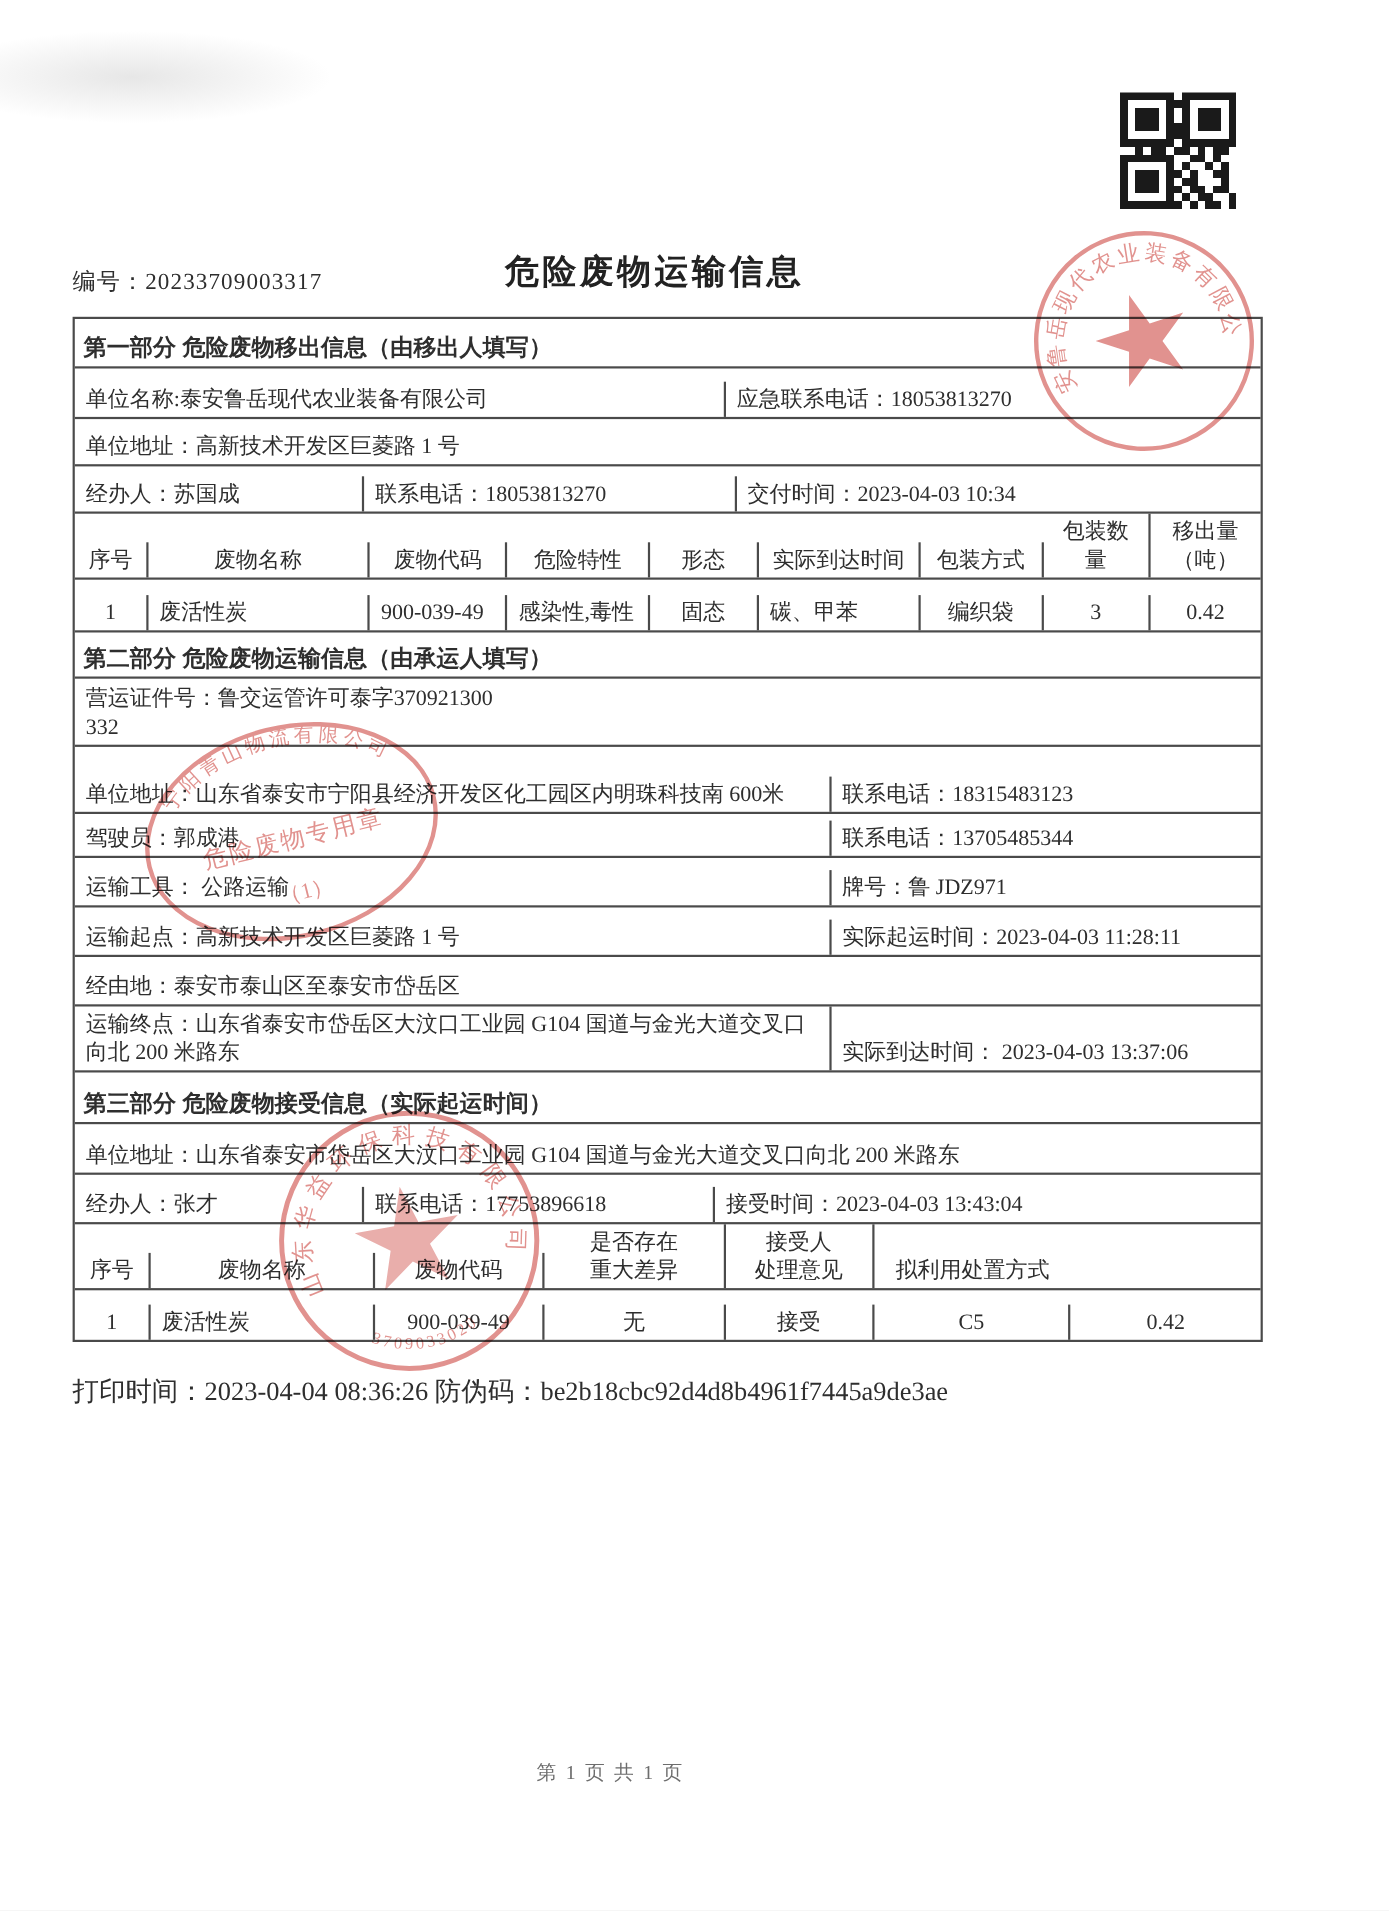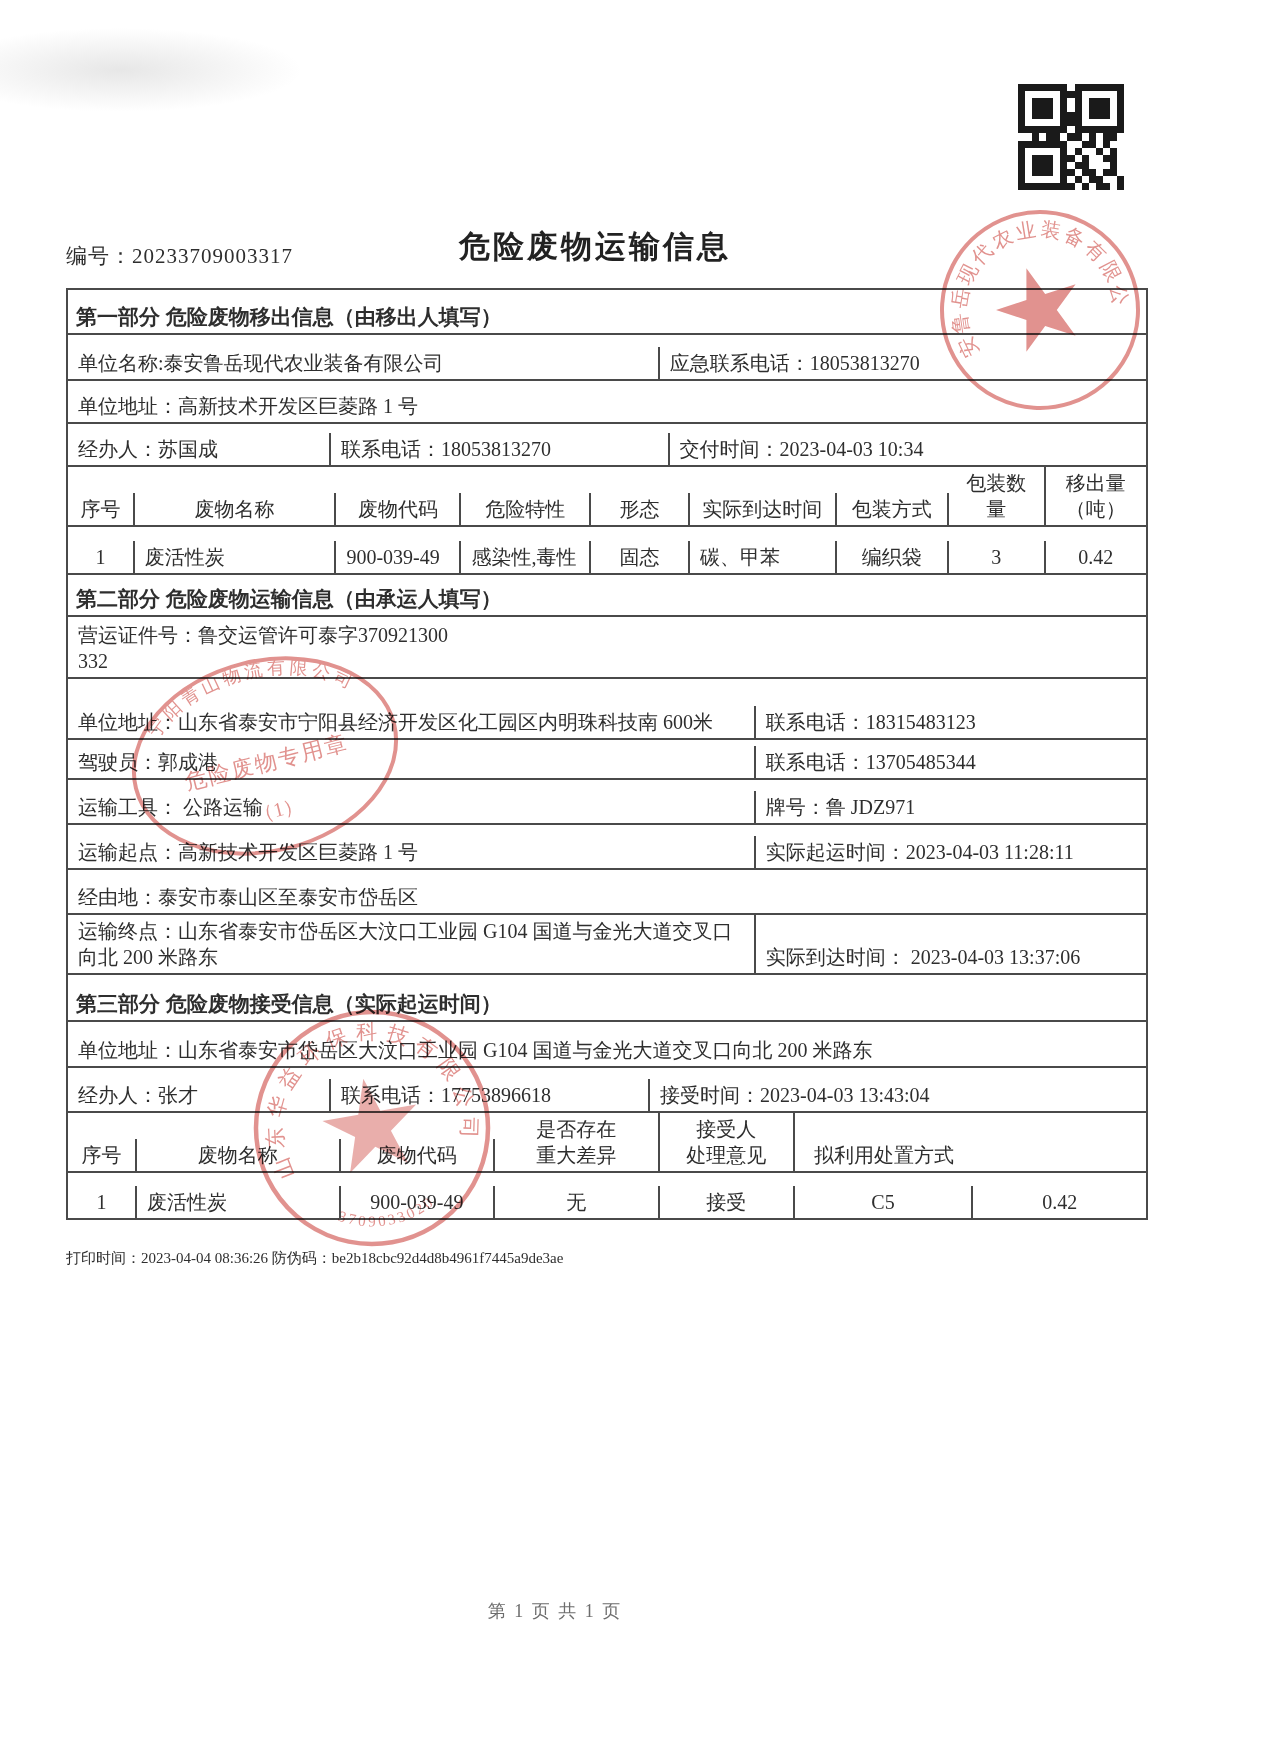--- a/index.html
+++ b/index.html
@@ -38,7 +38,7 @@
   }
   .section-row .td { padding-left:8px; }
 
-  .print-line { position:absolute; left:66px; top:1249px; font-size:15px; }
+  .print-line { position:absolute; left:66px; top:1249px; font-size:24px; }
   .page-footer {
     position:absolute; left:0; top:1599px; width:1110px; text-align:center;
     font-size:18px; color:#6d6d6d; letter-spacing:2px;

